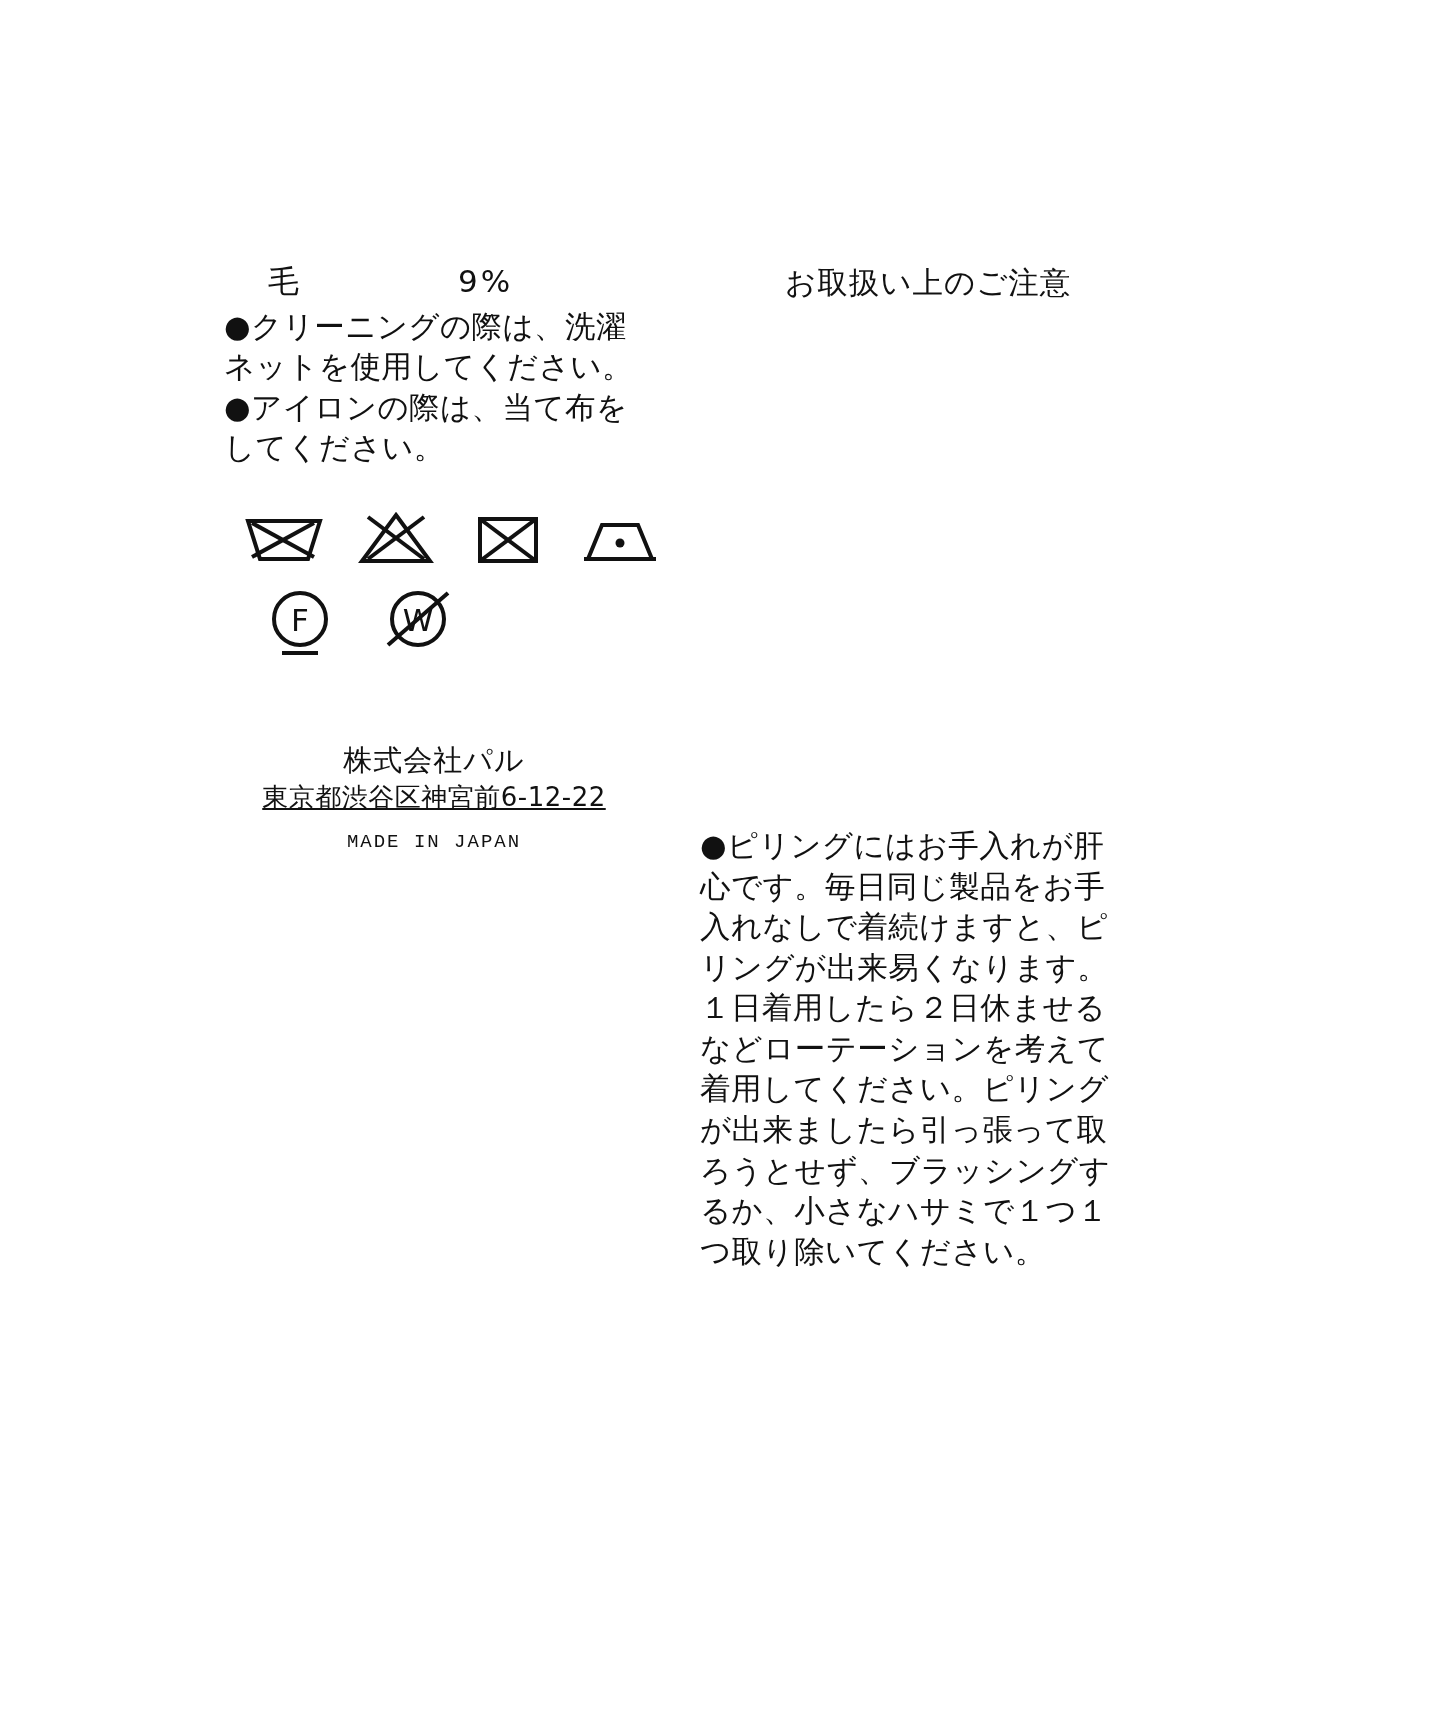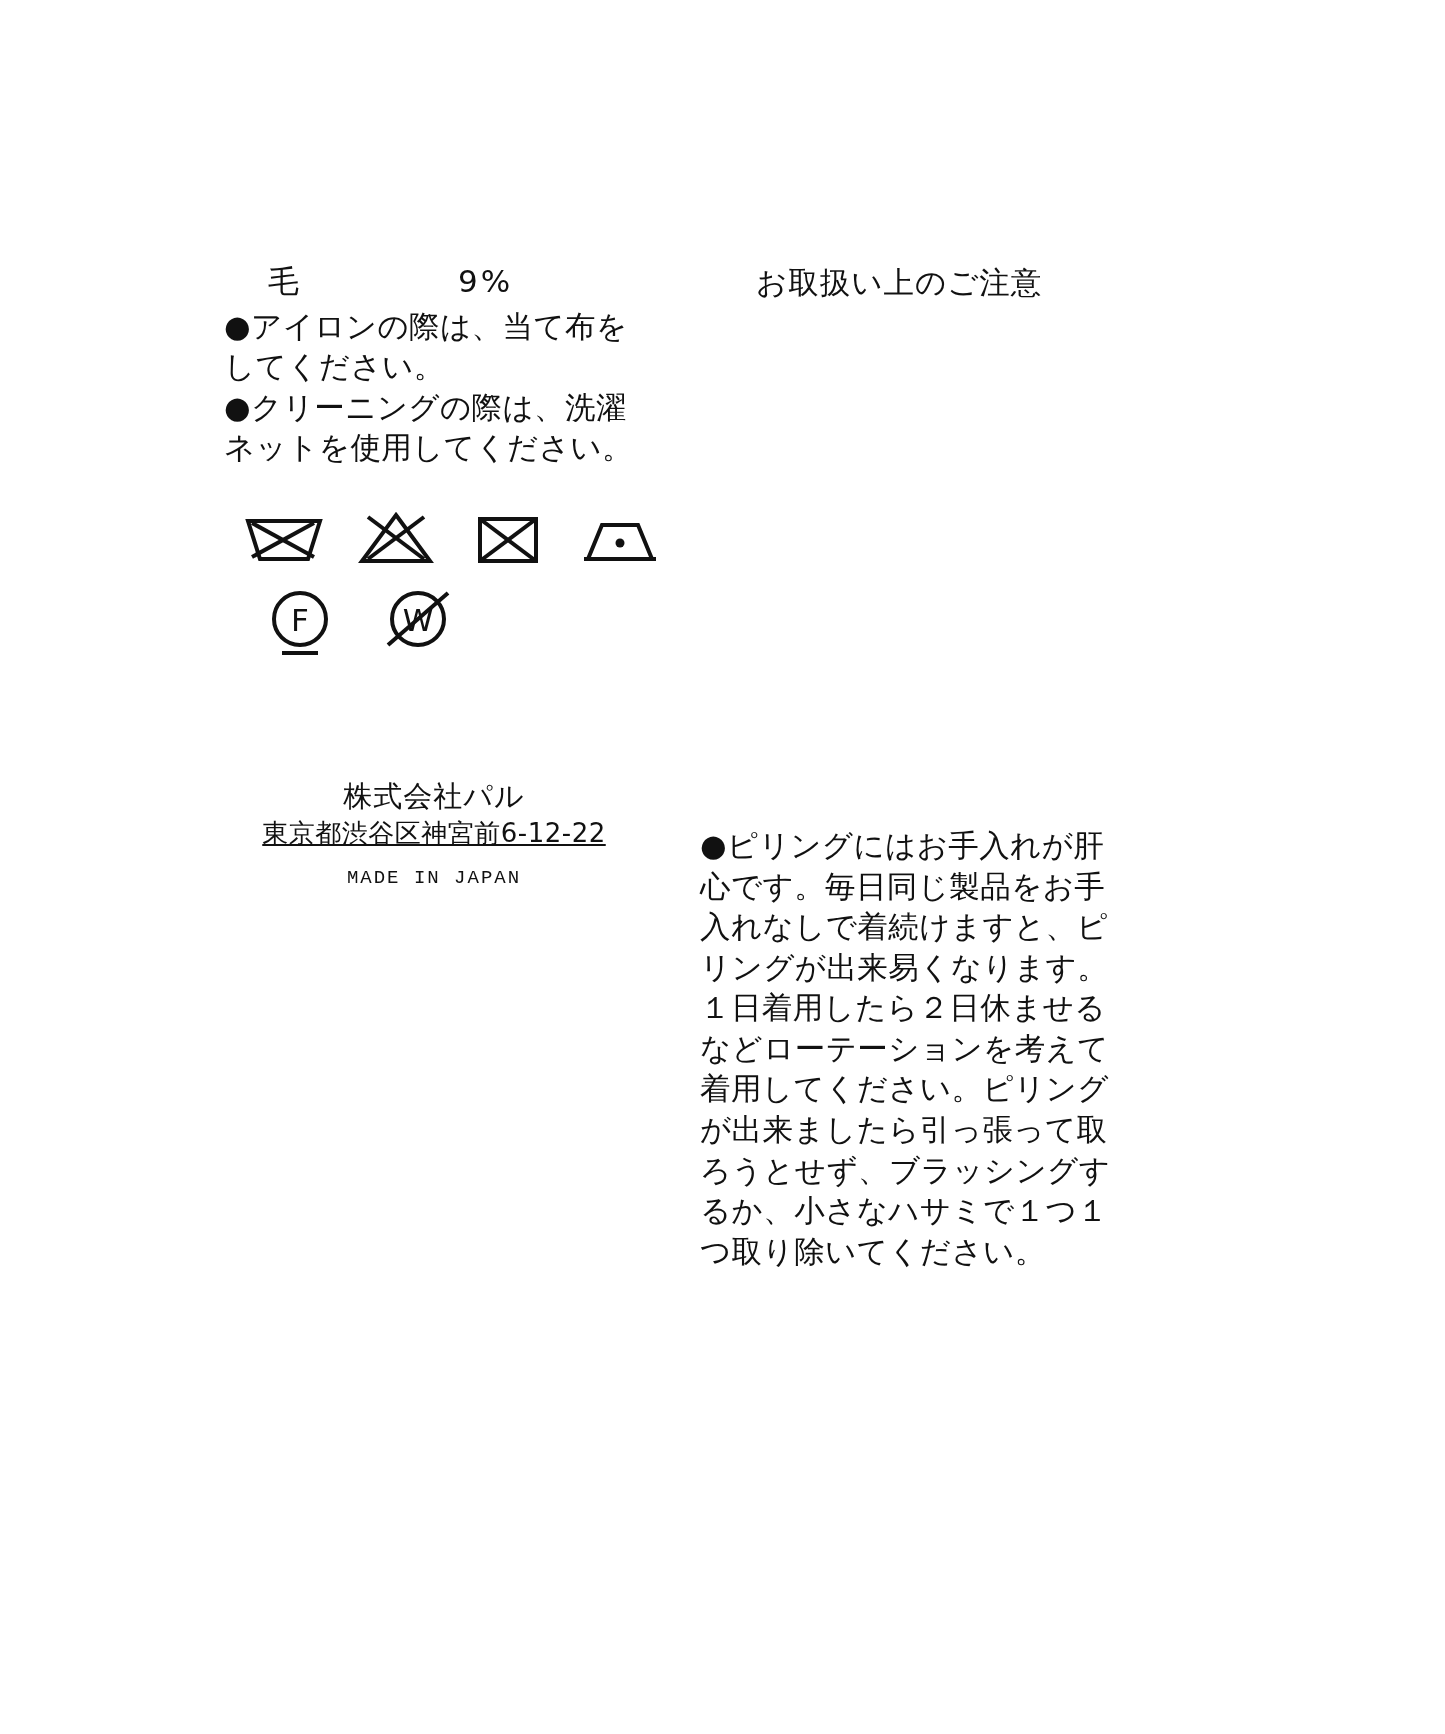--- a/index.html
+++ b/index.html
@@ -34,7 +34,7 @@
   }
   .col-right {
     position: absolute;
-    left: 696px;
+    left: 725px;
     top: 262px;
     width: 420px;
   }

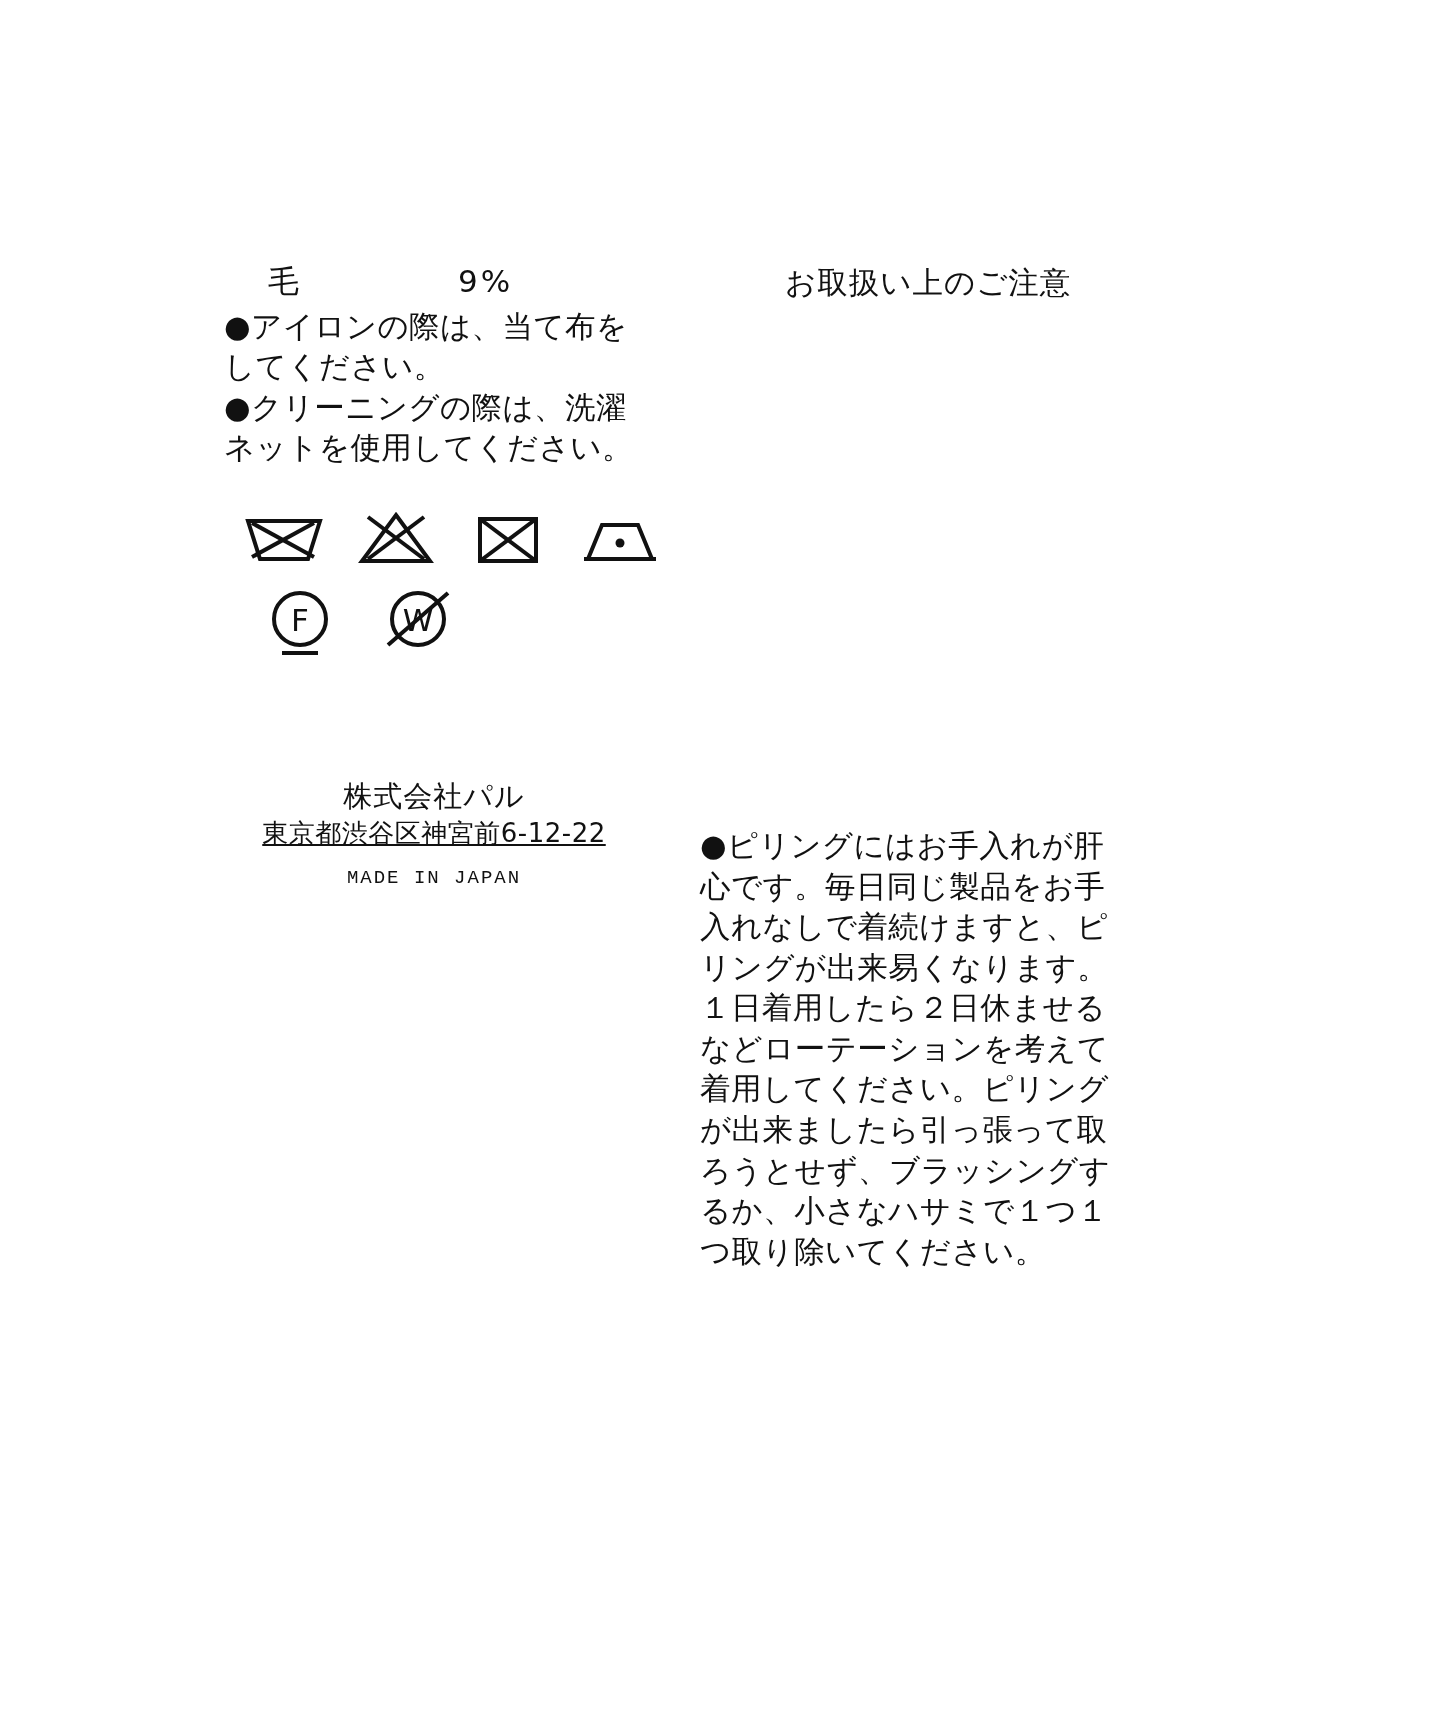--- a/index.html
+++ b/index.html
@@ -148,8 +148,8 @@
       <span class="fiber-pct">9%</span>
     </div>
 
+    <p class="jp-para">●クリーニングの際は、洗濯ネットを使用してください。</p>
     <p class="jp-para">●アイロンの際は、当て布をしてください。</p>
-    <p class="jp-para">●クリーニングの際は、洗濯ネットを使用してください。</p>
 
     <div class="symbols">
       <div class="sym-row row1">

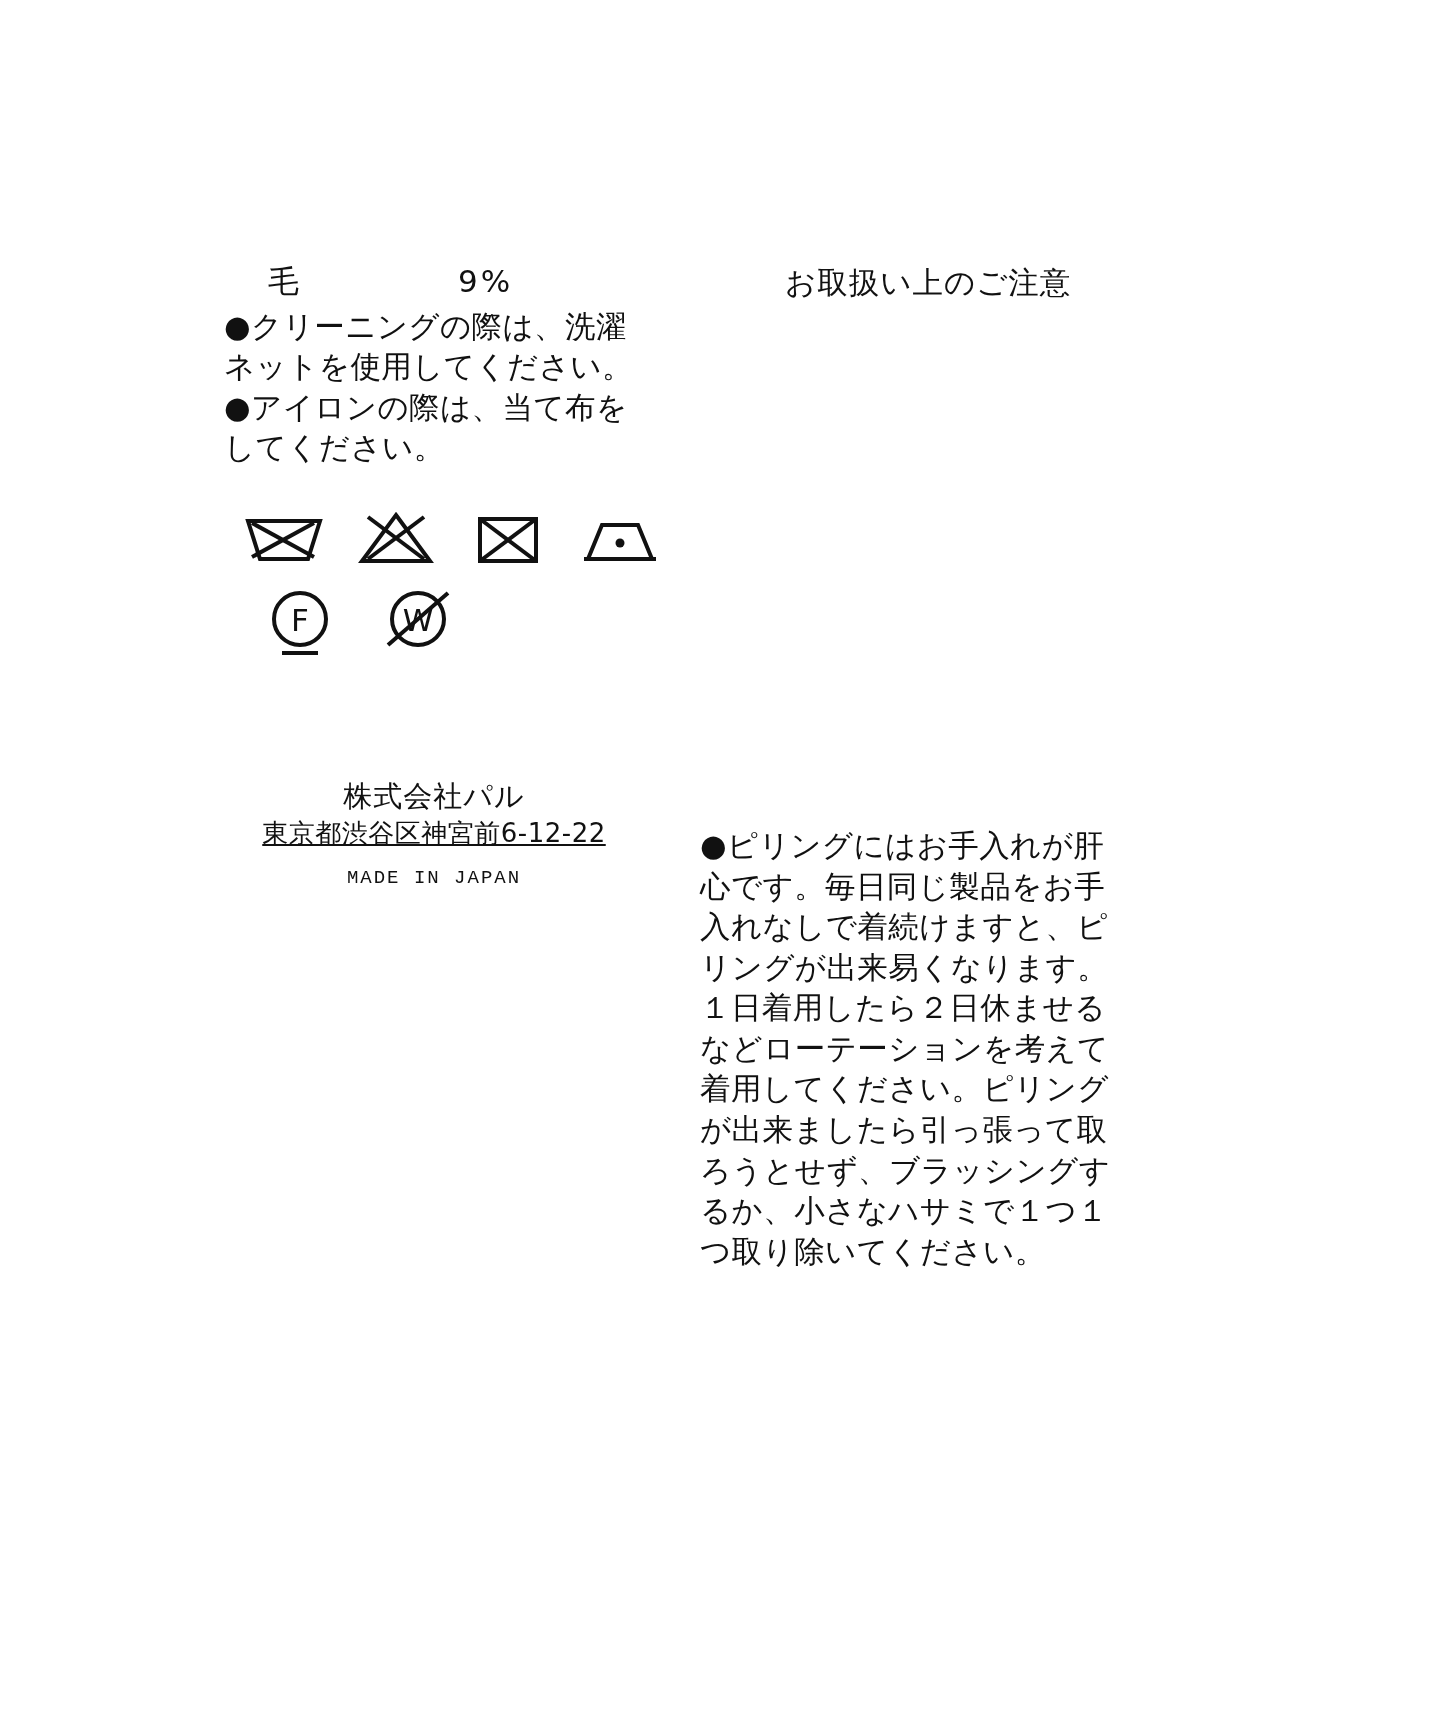--- a/index.html
+++ b/index.html
@@ -113,7 +113,7 @@
   .company {
     position: absolute;
     left: 224px;
-    top: 778px;
+    top: 742px;
     width: 420px;
     text-align: center;
   }

